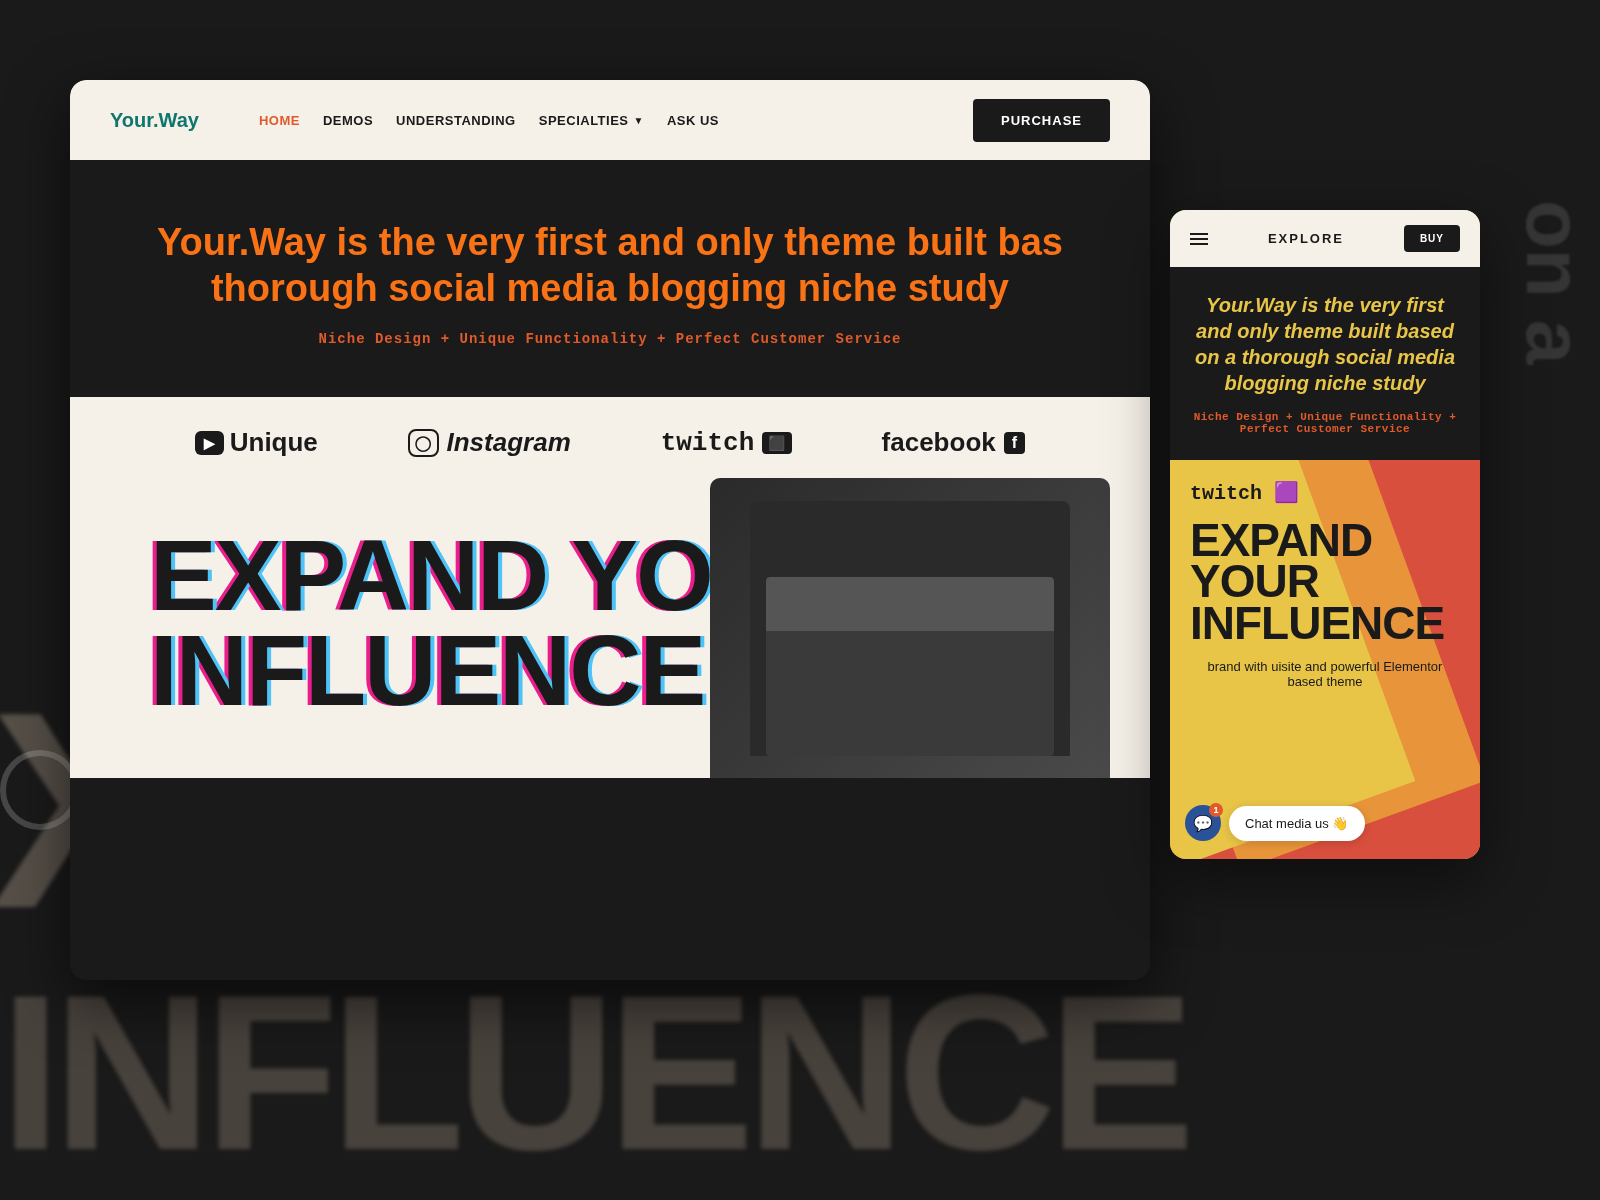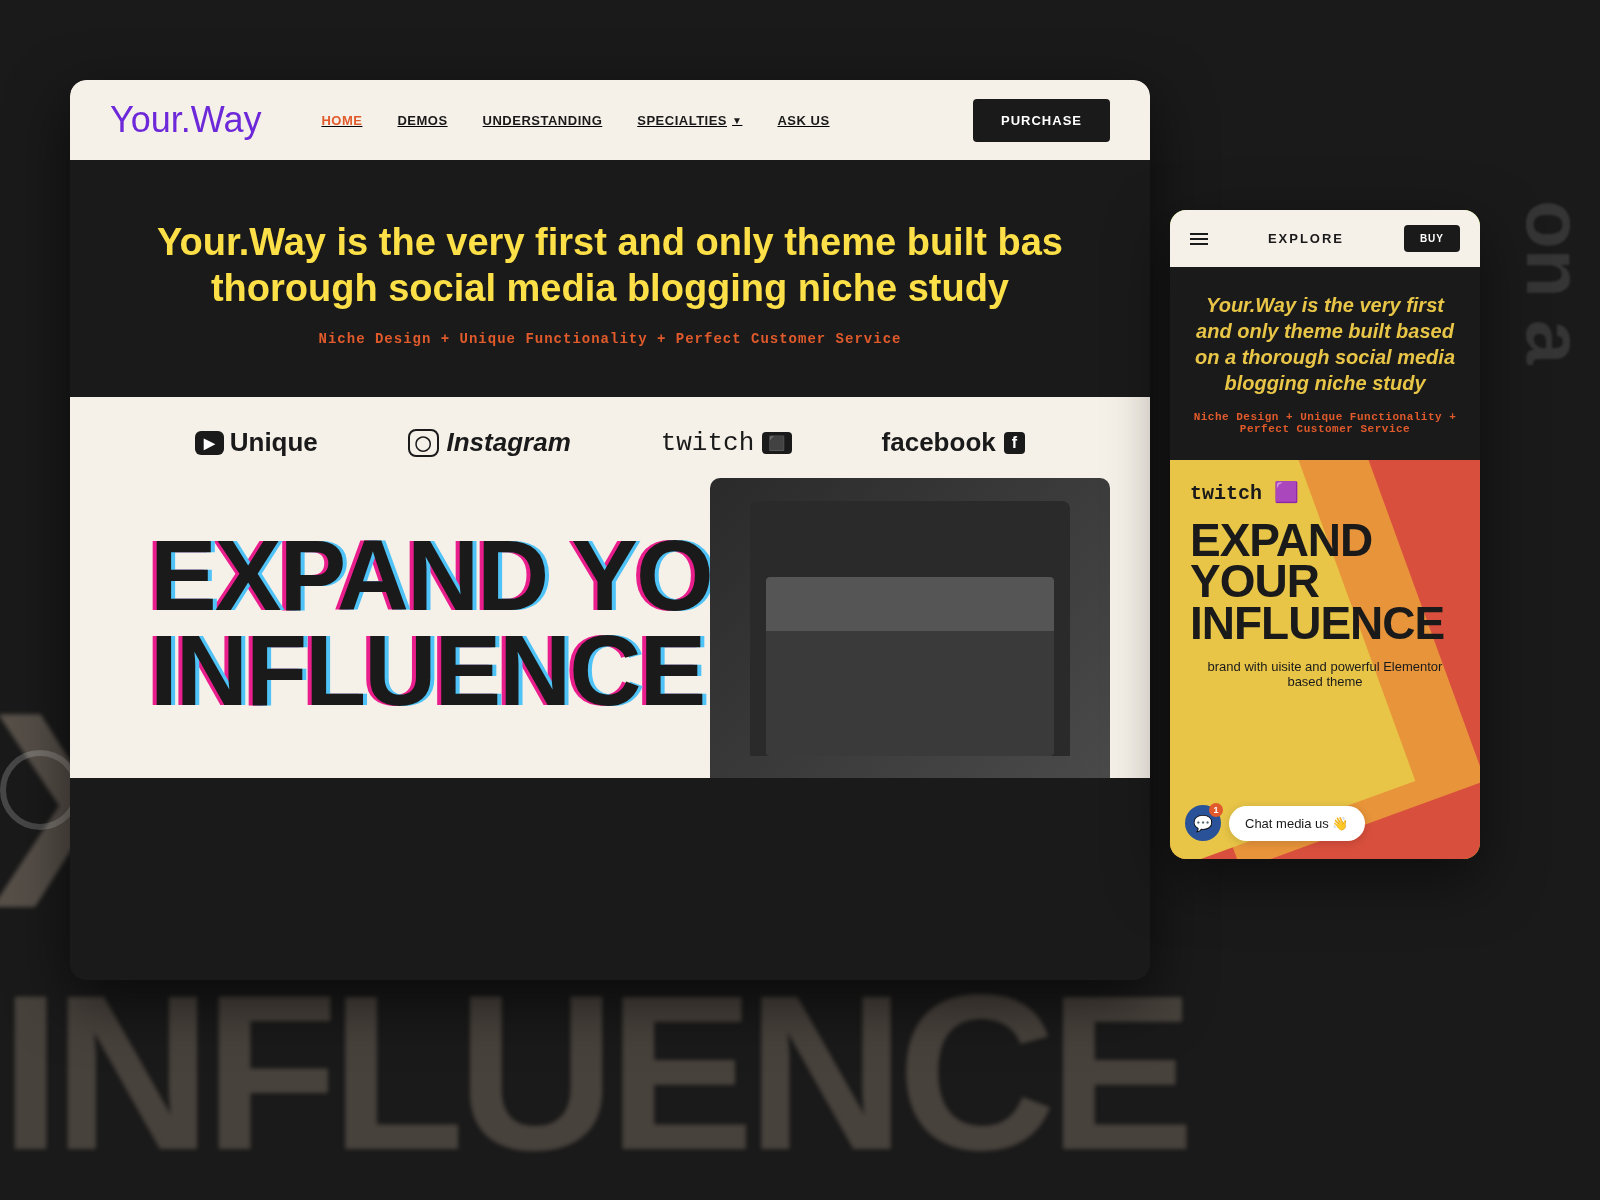--- a/index.html
+++ b/index.html
@@ -46,9 +46,9 @@
     }
 
     .nav-logo {
-      font-size: 36px;
-      font-weight: 400;
-      color: #6d28d9;
+      font-size: 20px;
+      font-weight: 700;
+      color: #0f766e;
       margin-right: 20px;
     }
 

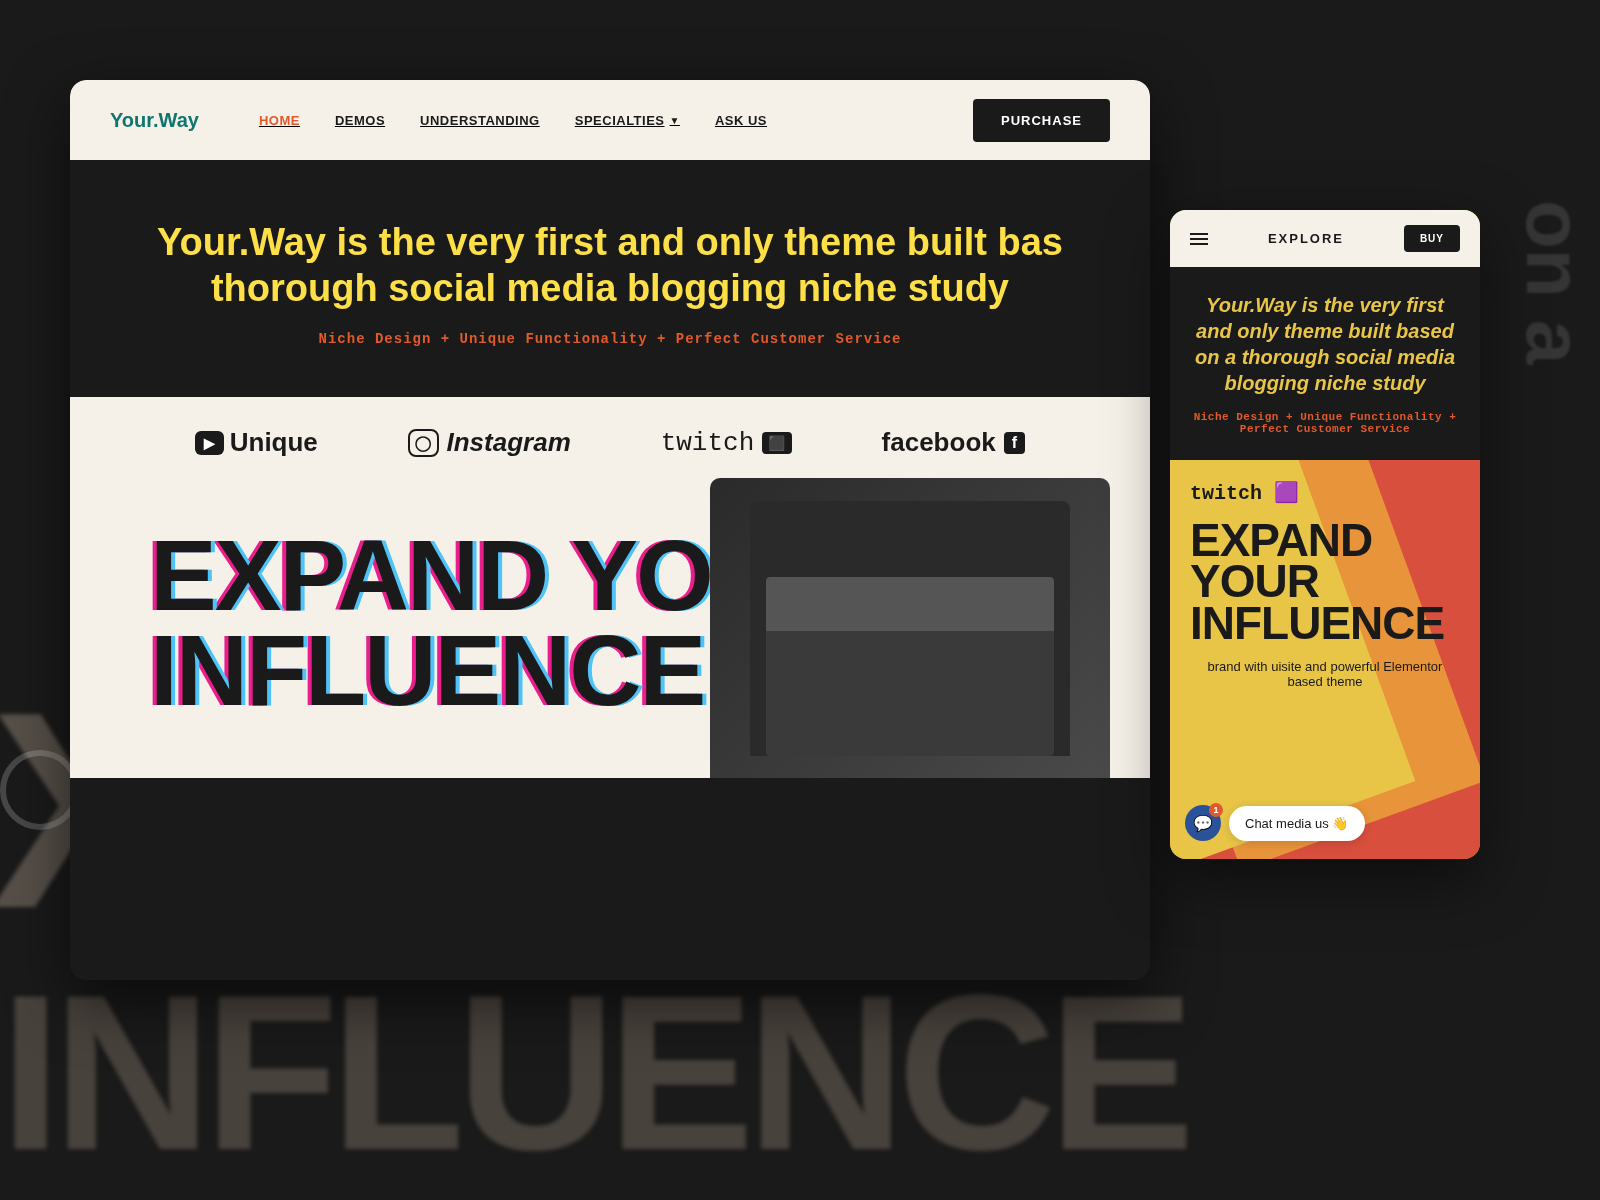--- a/index.html
+++ b/index.html
@@ -55,9 +55,8 @@
     .nav-links {
       display: flex;
       align-items: center;
-      gap: 35px;
+      gap: 23px;
       flex: 1;
-      text-decoration: underline;
     }
 
     .nav-link {

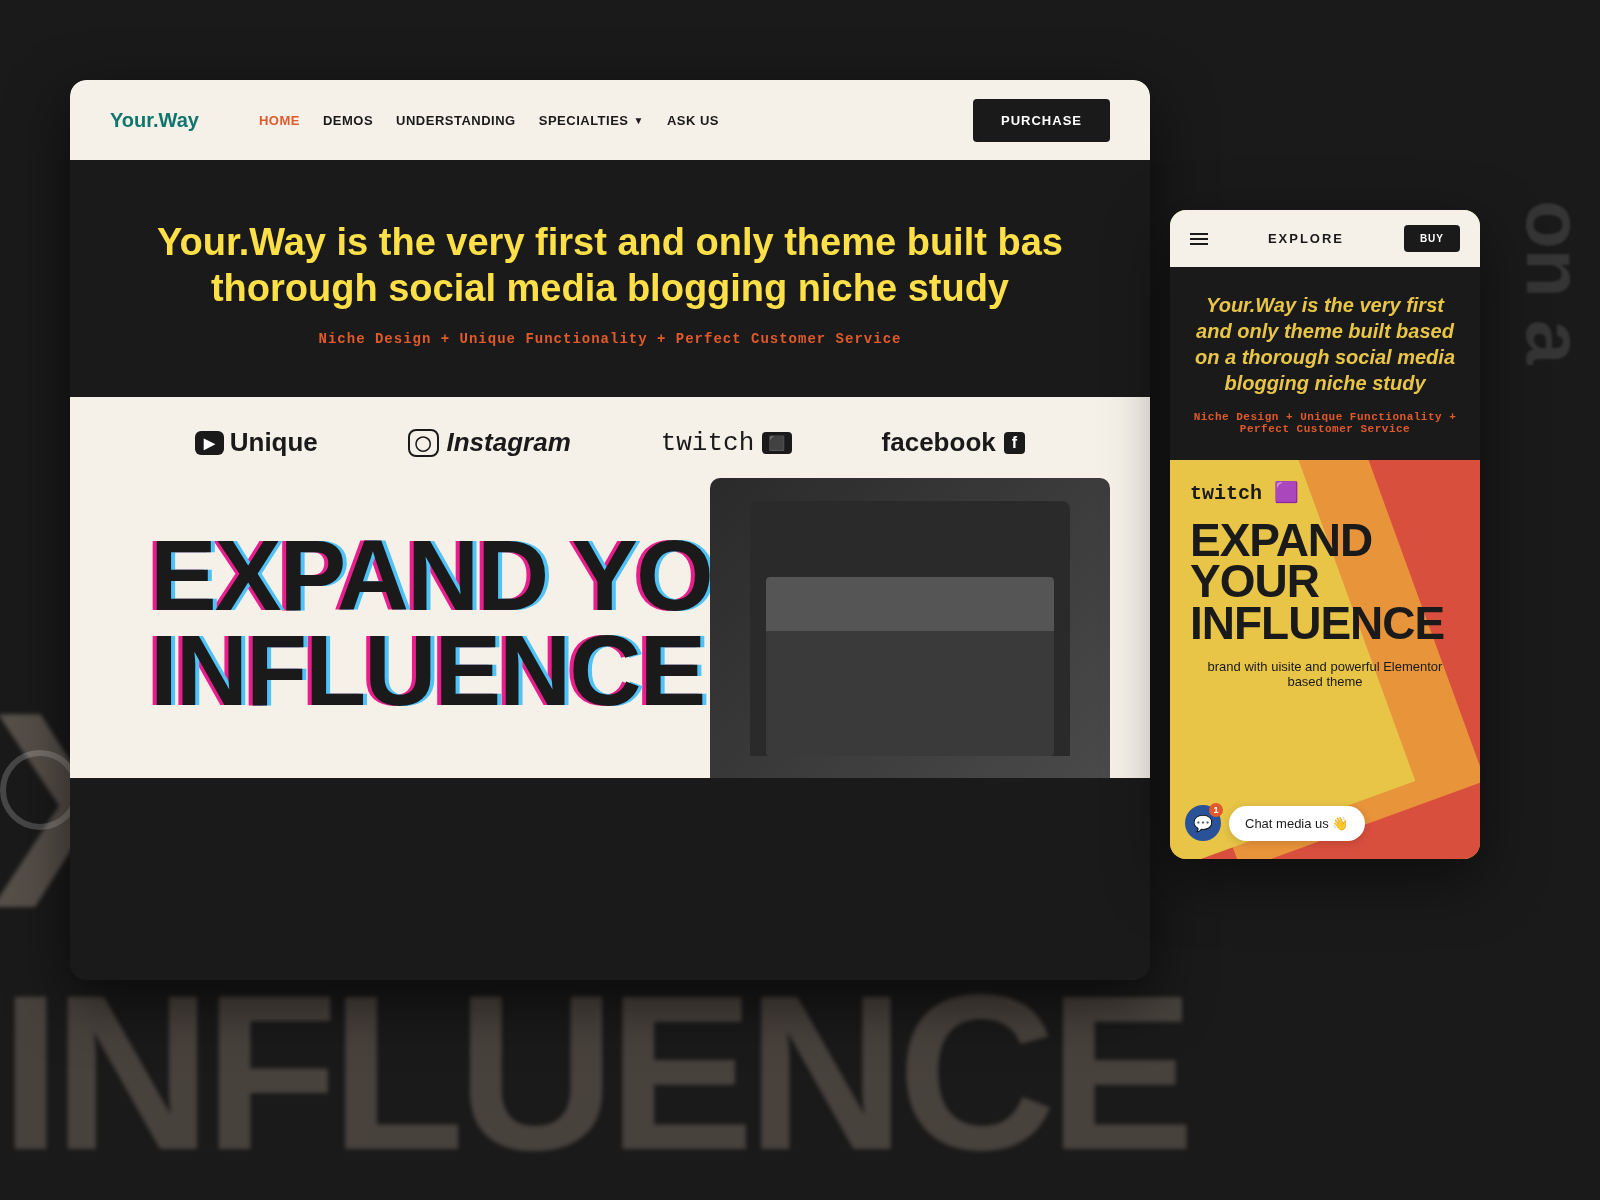--- a/index.html
+++ b/index.html
@@ -105,7 +105,7 @@
     .hero-title {
       font-size: 38px;
       font-weight: 900;
-      color: #fde047;
+      color: #f97316;
       line-height: 1.2;
       margin-bottom: 20px;
     }

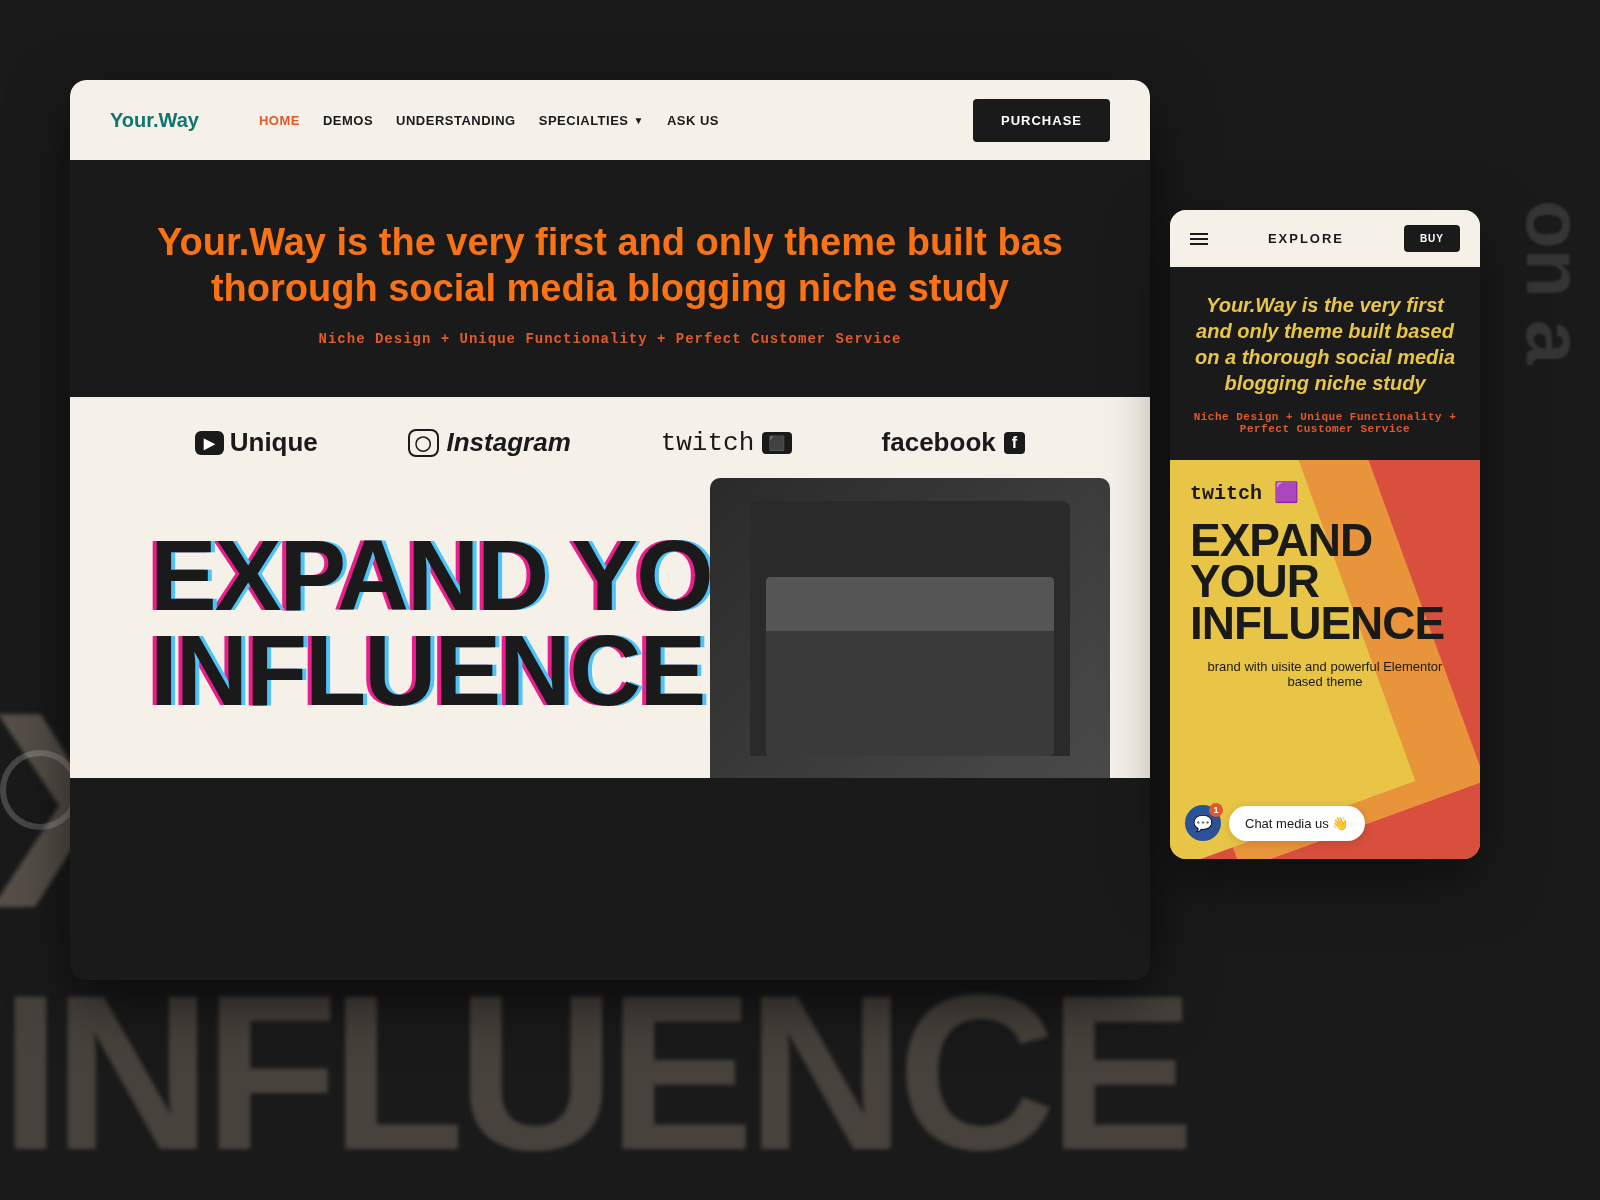--- a/index.html
+++ b/index.html
@@ -457,7 +457,7 @@
 
     <div class="social-item">
       <span style="display:inline-flex;align-items:center;gap:8px;">
-        <span style="font-size:26px;font-weight:400;font-family:'Courier New',monospace;">twitch</span>
+        <span style="font-size:26px;font-weight:700;font-family:'Courier New',monospace;">twitch</span>
         <span style="background:#1a1a1a;color:white;padding:3px 6px;border-radius:4px;font-size:14px;">⬛</span>
       </span>
     </div>

